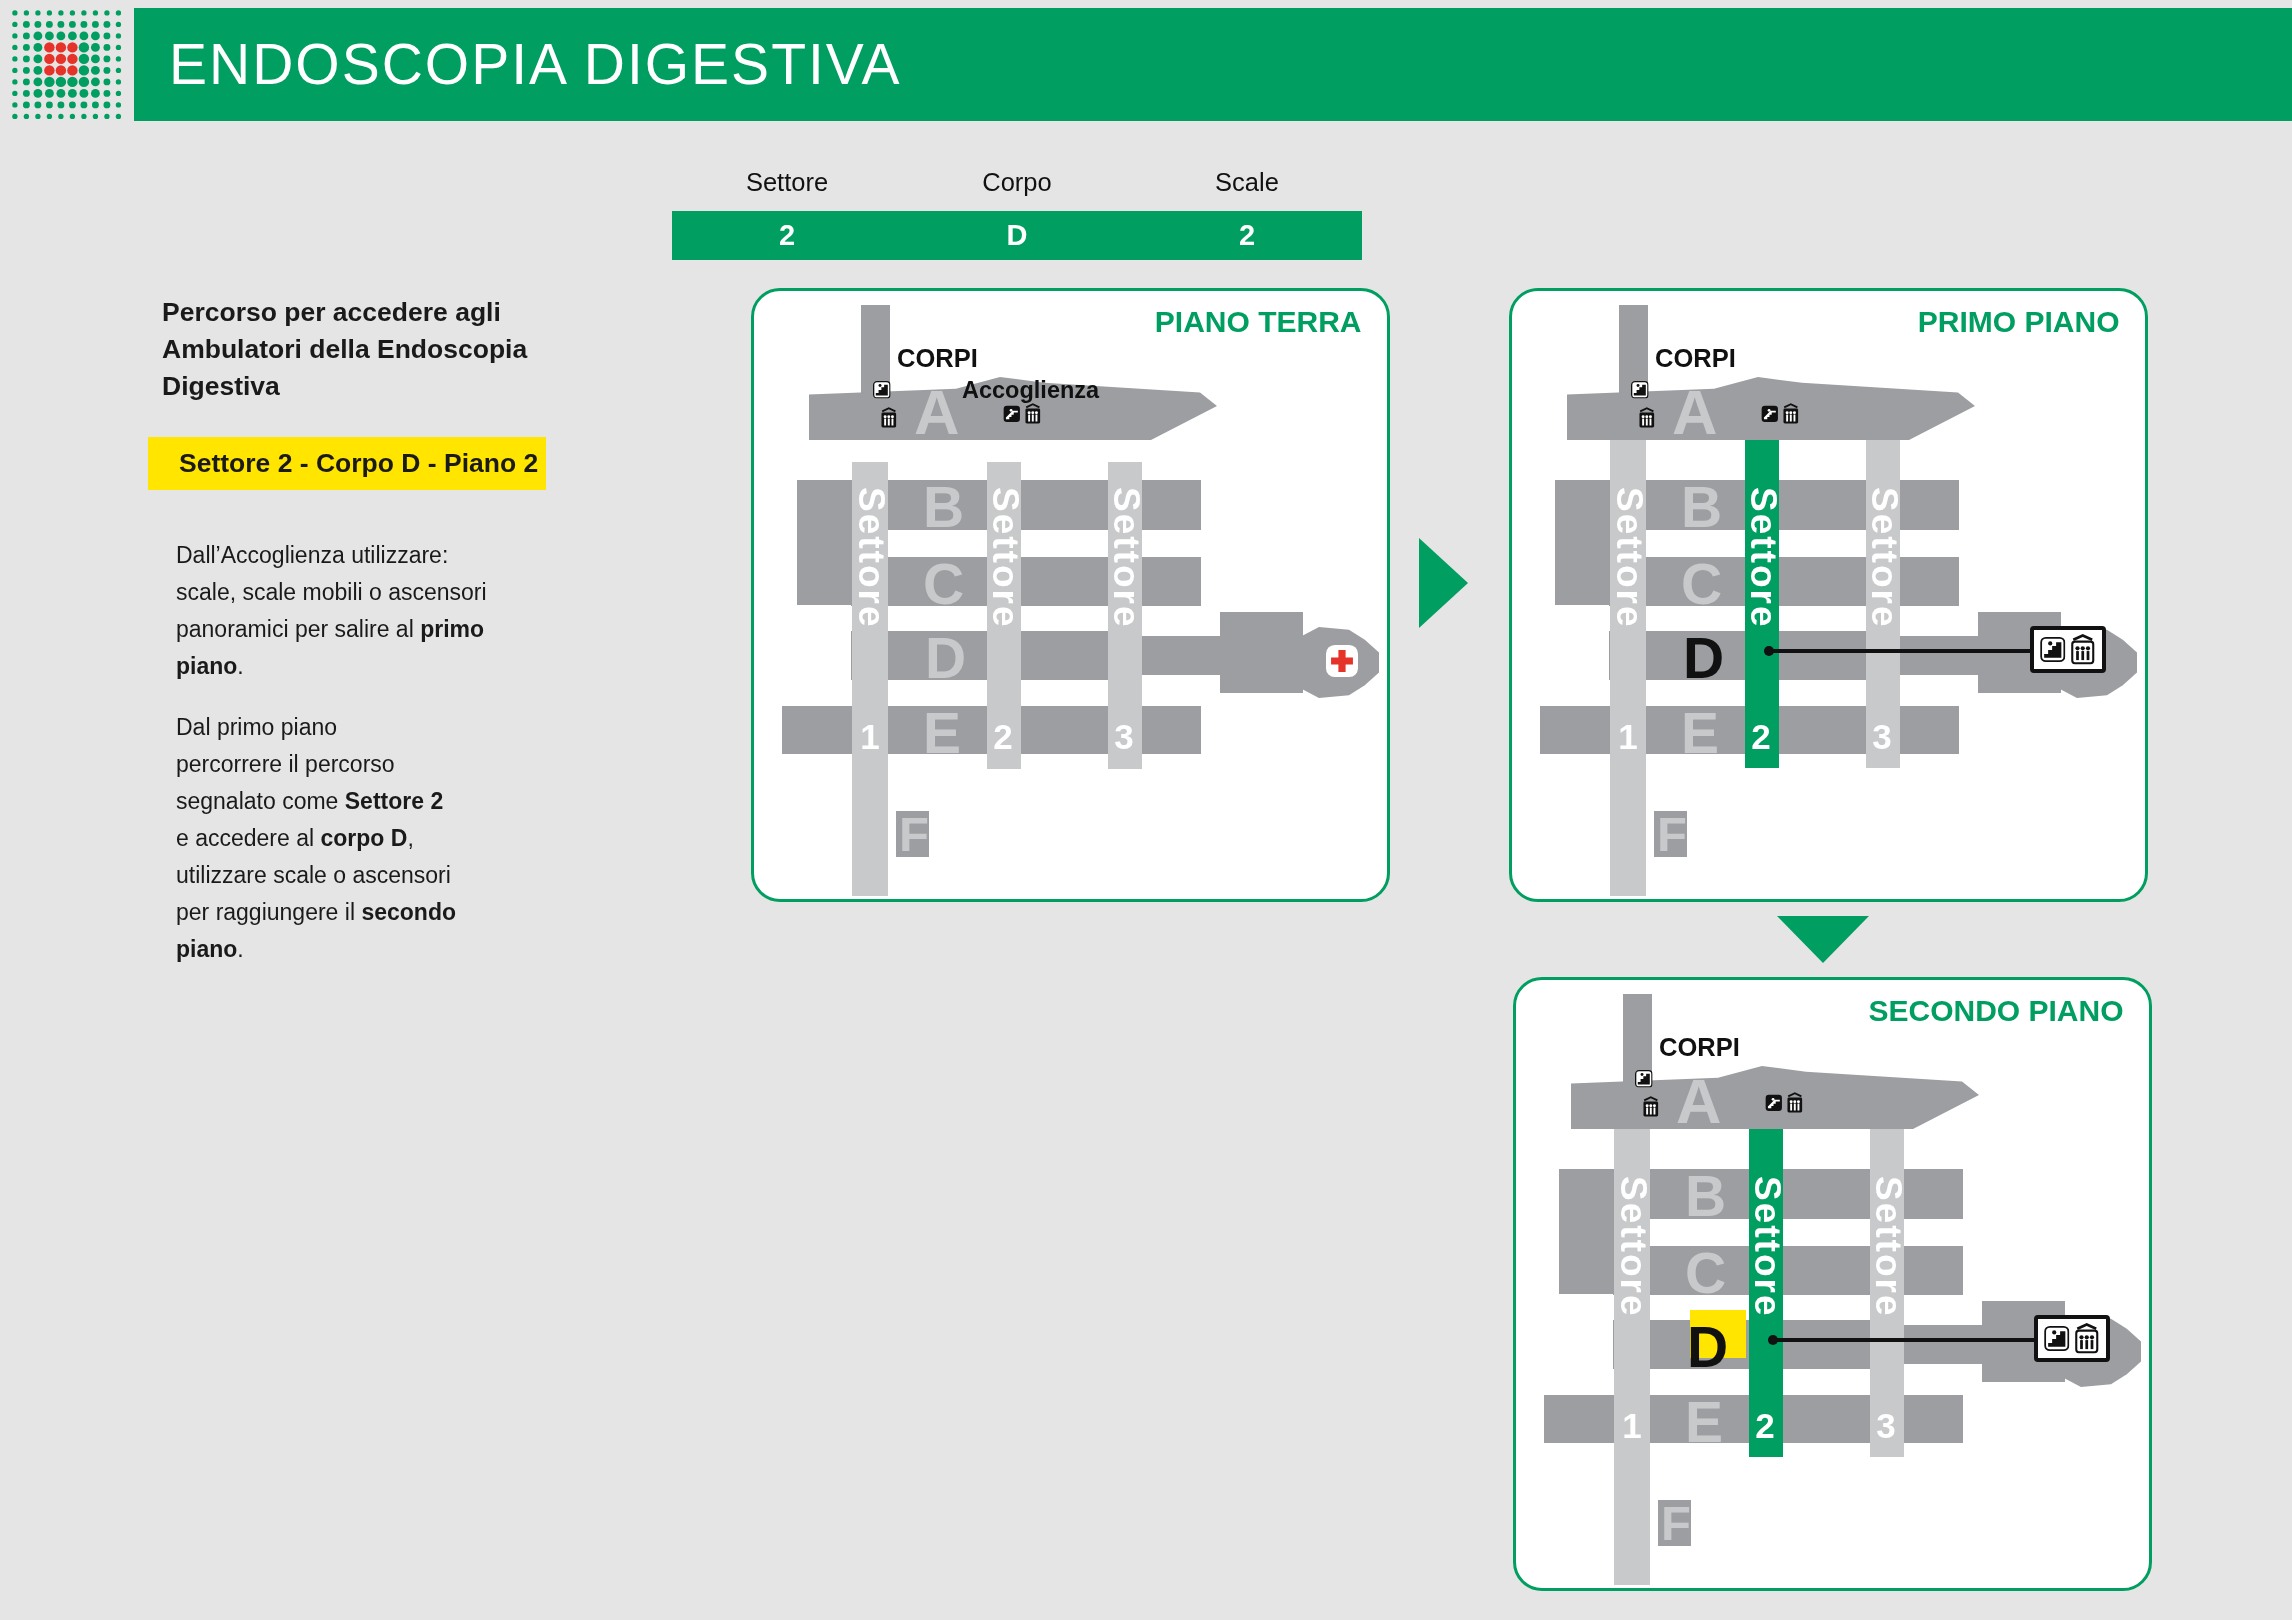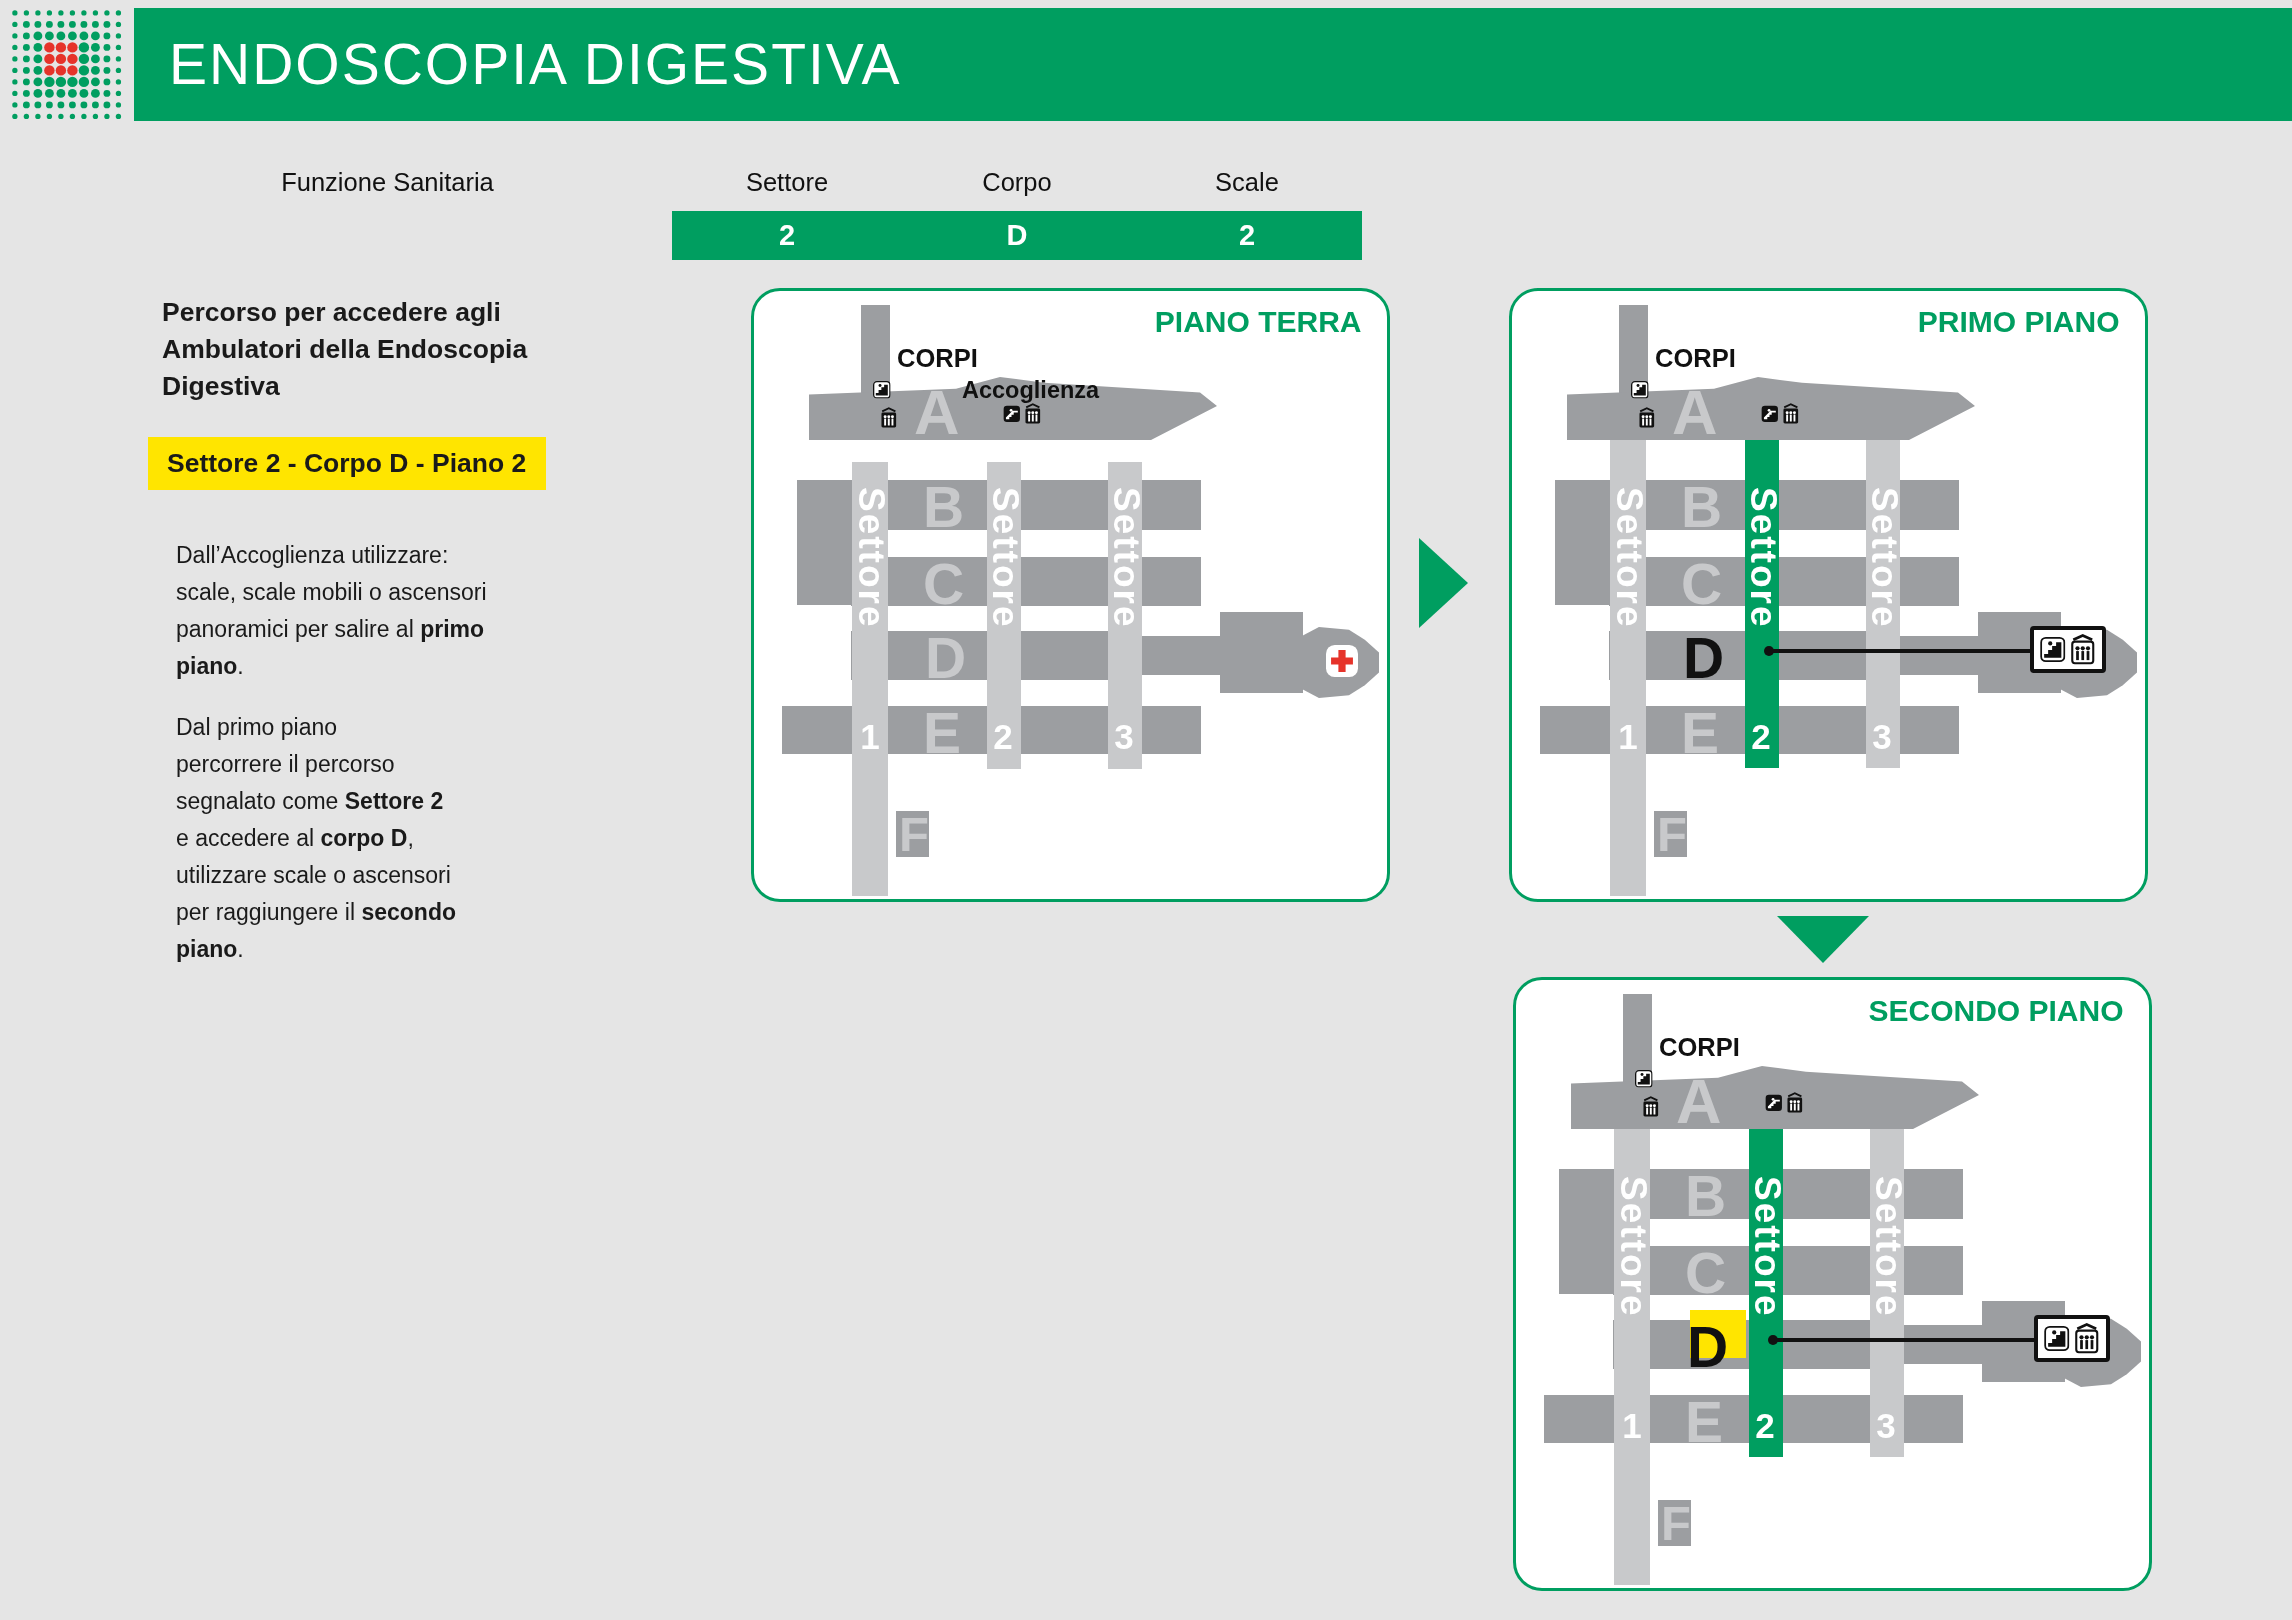--- a/index.html
+++ b/index.html
@@ -252,7 +252,6 @@
     <div class="header-title">ENDOSCOPIA DIGESTIVA</div>
   </div>
 
-  <div class="tbl-head th-funzione">Funzione Sanitaria</div>
   <div class="head-group">
     <div class="tbl-head">Settore</div>
     <div class="tbl-head">Corpo</div>

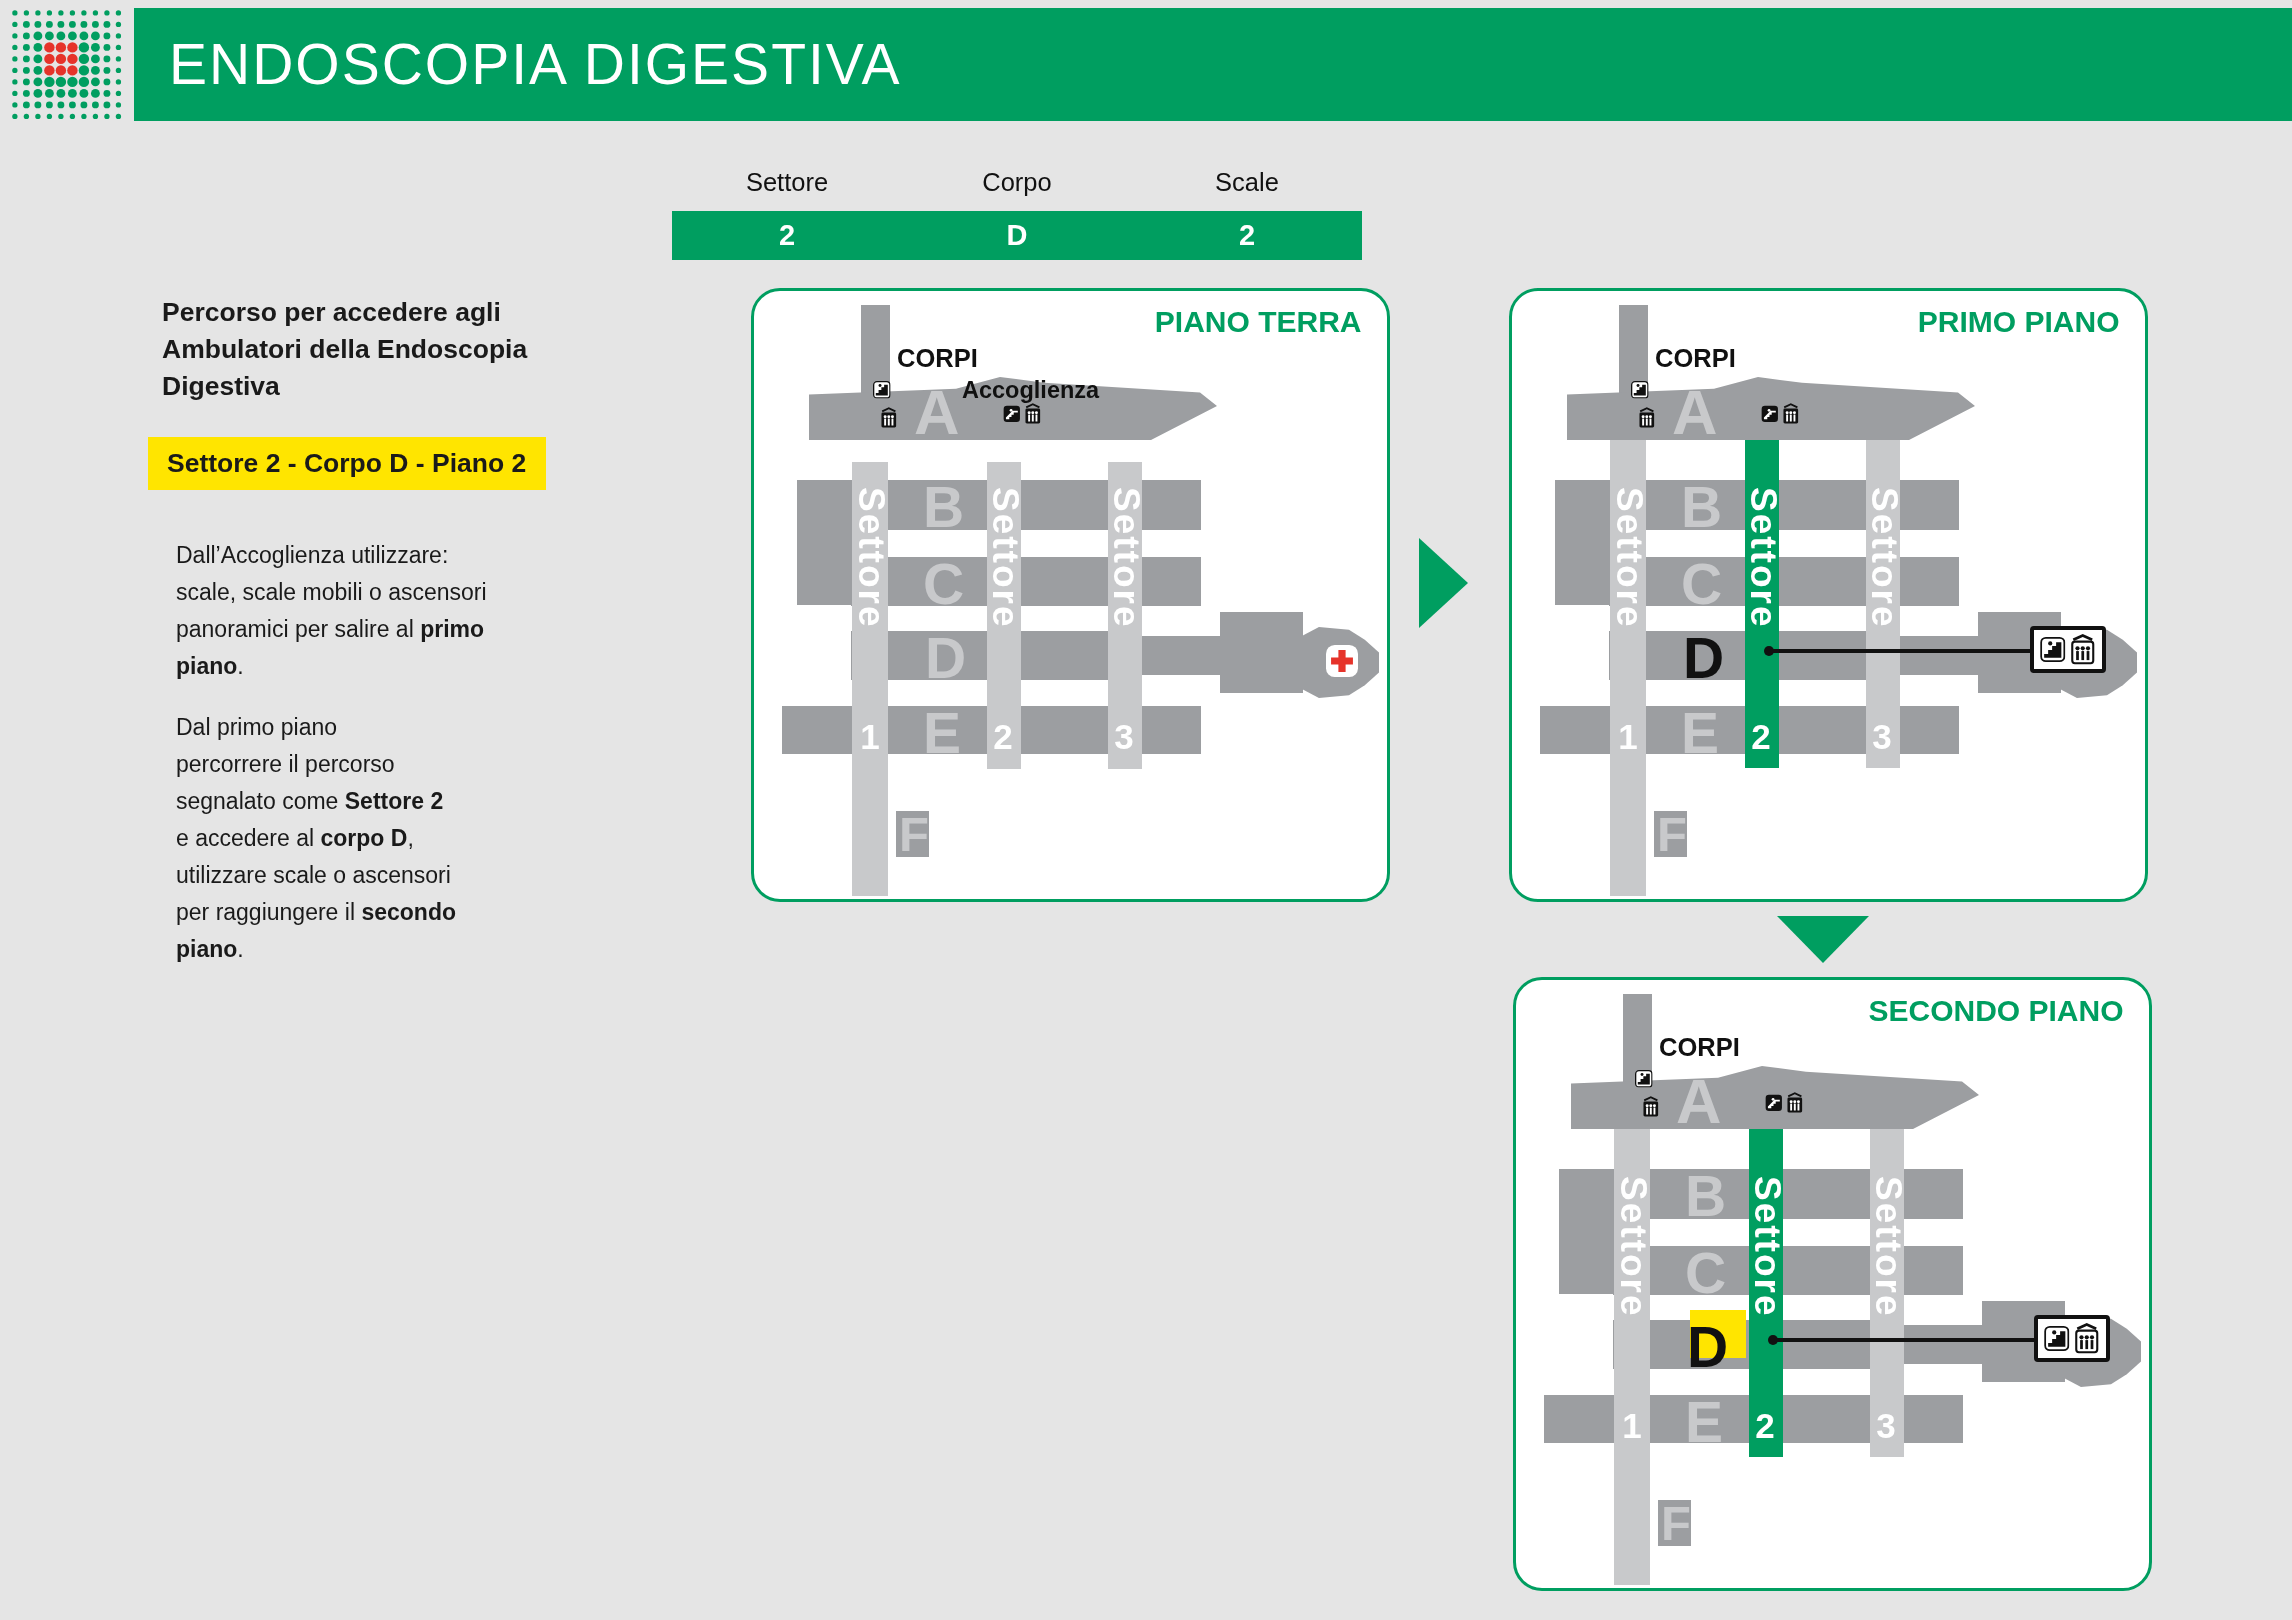--- a/index.html
+++ b/index.html
@@ -30,7 +30,7 @@
   
   .intro{position:absolute;left:162px;top:294px;width:421px;font-size:26.5px;font-weight:bold;line-height:37px}
   .hl{position:absolute;left:148px;top:437px;width:398px;height:53px;background:var(--yellow);display:flex;align-items:center}
-  .hl span{font-size:26.5px;font-weight:bold;padding-left:19px}
+  .hl span{font-size:26.5px;font-weight:bold;padding-left:31px}
   .para{position:absolute;left:176px;width:431px;font-size:23px;line-height:37px}
   .para1{top:537px}
   .para2{top:709px}

